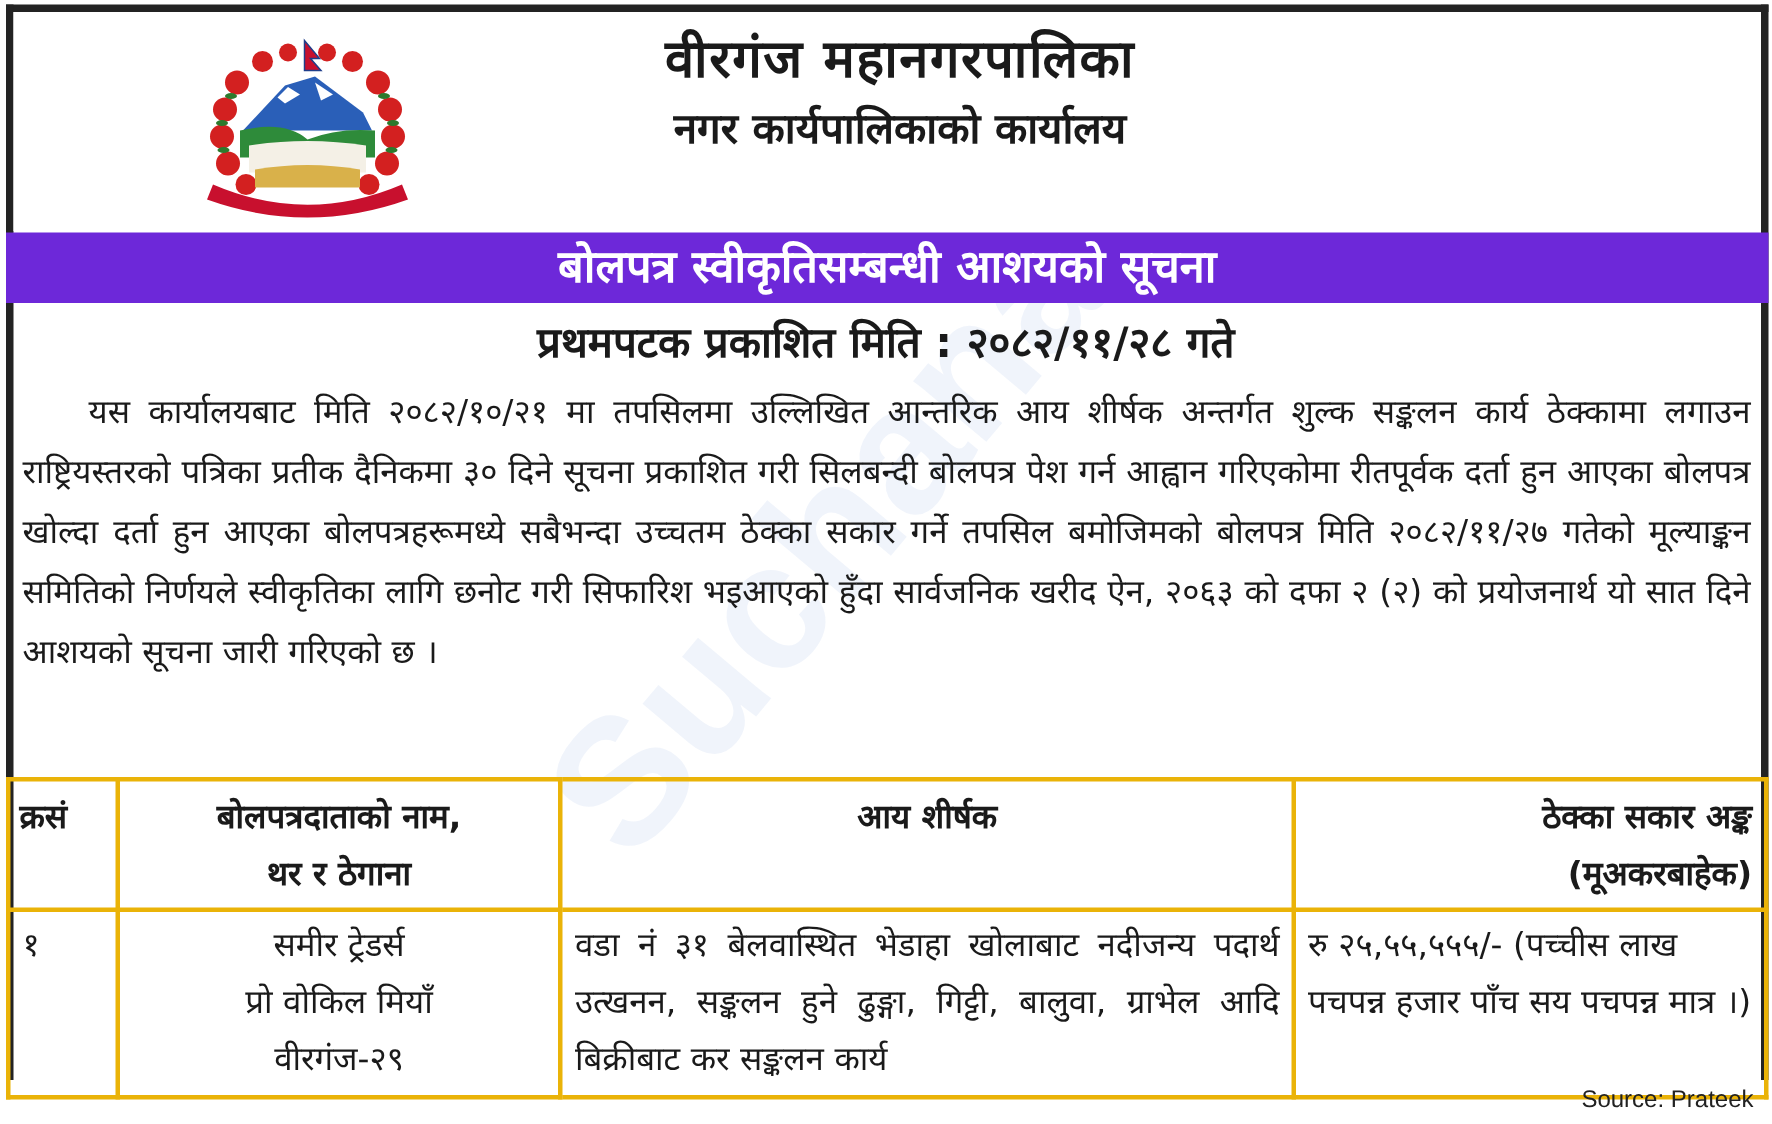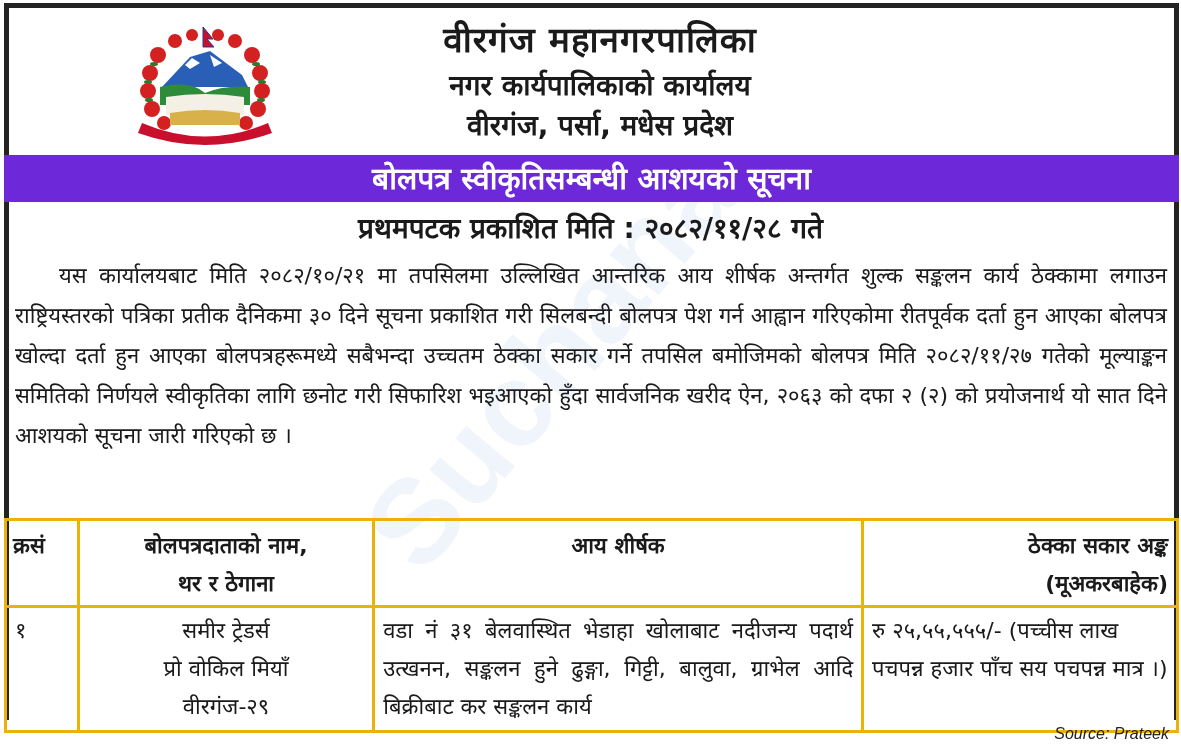--- a/index.html
+++ b/index.html
@@ -79,7 +79,6 @@
 <div class="titles">
   <div class="t1">वीरगंज महानगरपालिका</div>
   <div class="t2">नगर कार्यपालिकाको कार्यालय</div>
-  <div class="t3">वीरगंज, पर्सा, मधेस प्रदेश</div>
 </div>
 
 <div class="banner">बोलपत्र स्वीकृतिसम्बन्धी आशयको सूचना</div>

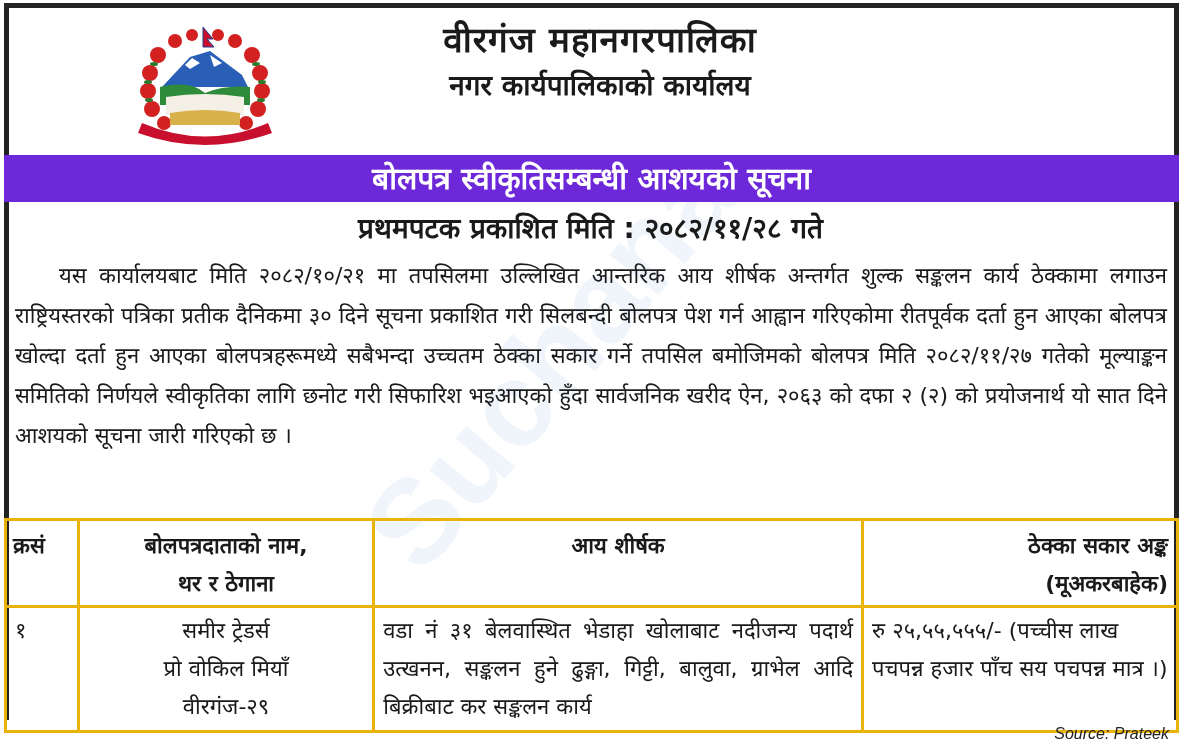--- a/index.html
+++ b/index.html
@@ -22,7 +22,7 @@
     table.bids td { padding: 4px 8px; }
     table.bids td.c2 { text-align: center; }
     .c1 { width: 55px; } .c2 { width: 285px; } .c3 { width: 490px; } .c4 { width: 305px; }
-    .source { position: absolute; right: 12px; top: 725px; font-family: "Liberation Sans", sans-serif; font-style: italic; font-size: 16px; color: #222; }
+    .source { position: absolute; right: 12px; top: 725px; font-family: "Liberation Sans", sans-serif; font-size: 16px; color: #222; }
     .watermark { position: absolute; left: 300px; top: 290px; font-family: "Liberation Sans", sans-serif; font-size: 120px; font-weight: bold; color: rgba(60,110,200,0.08); transform: rotate(-50deg); pointer-events: none; }
   </style>
 </head>

